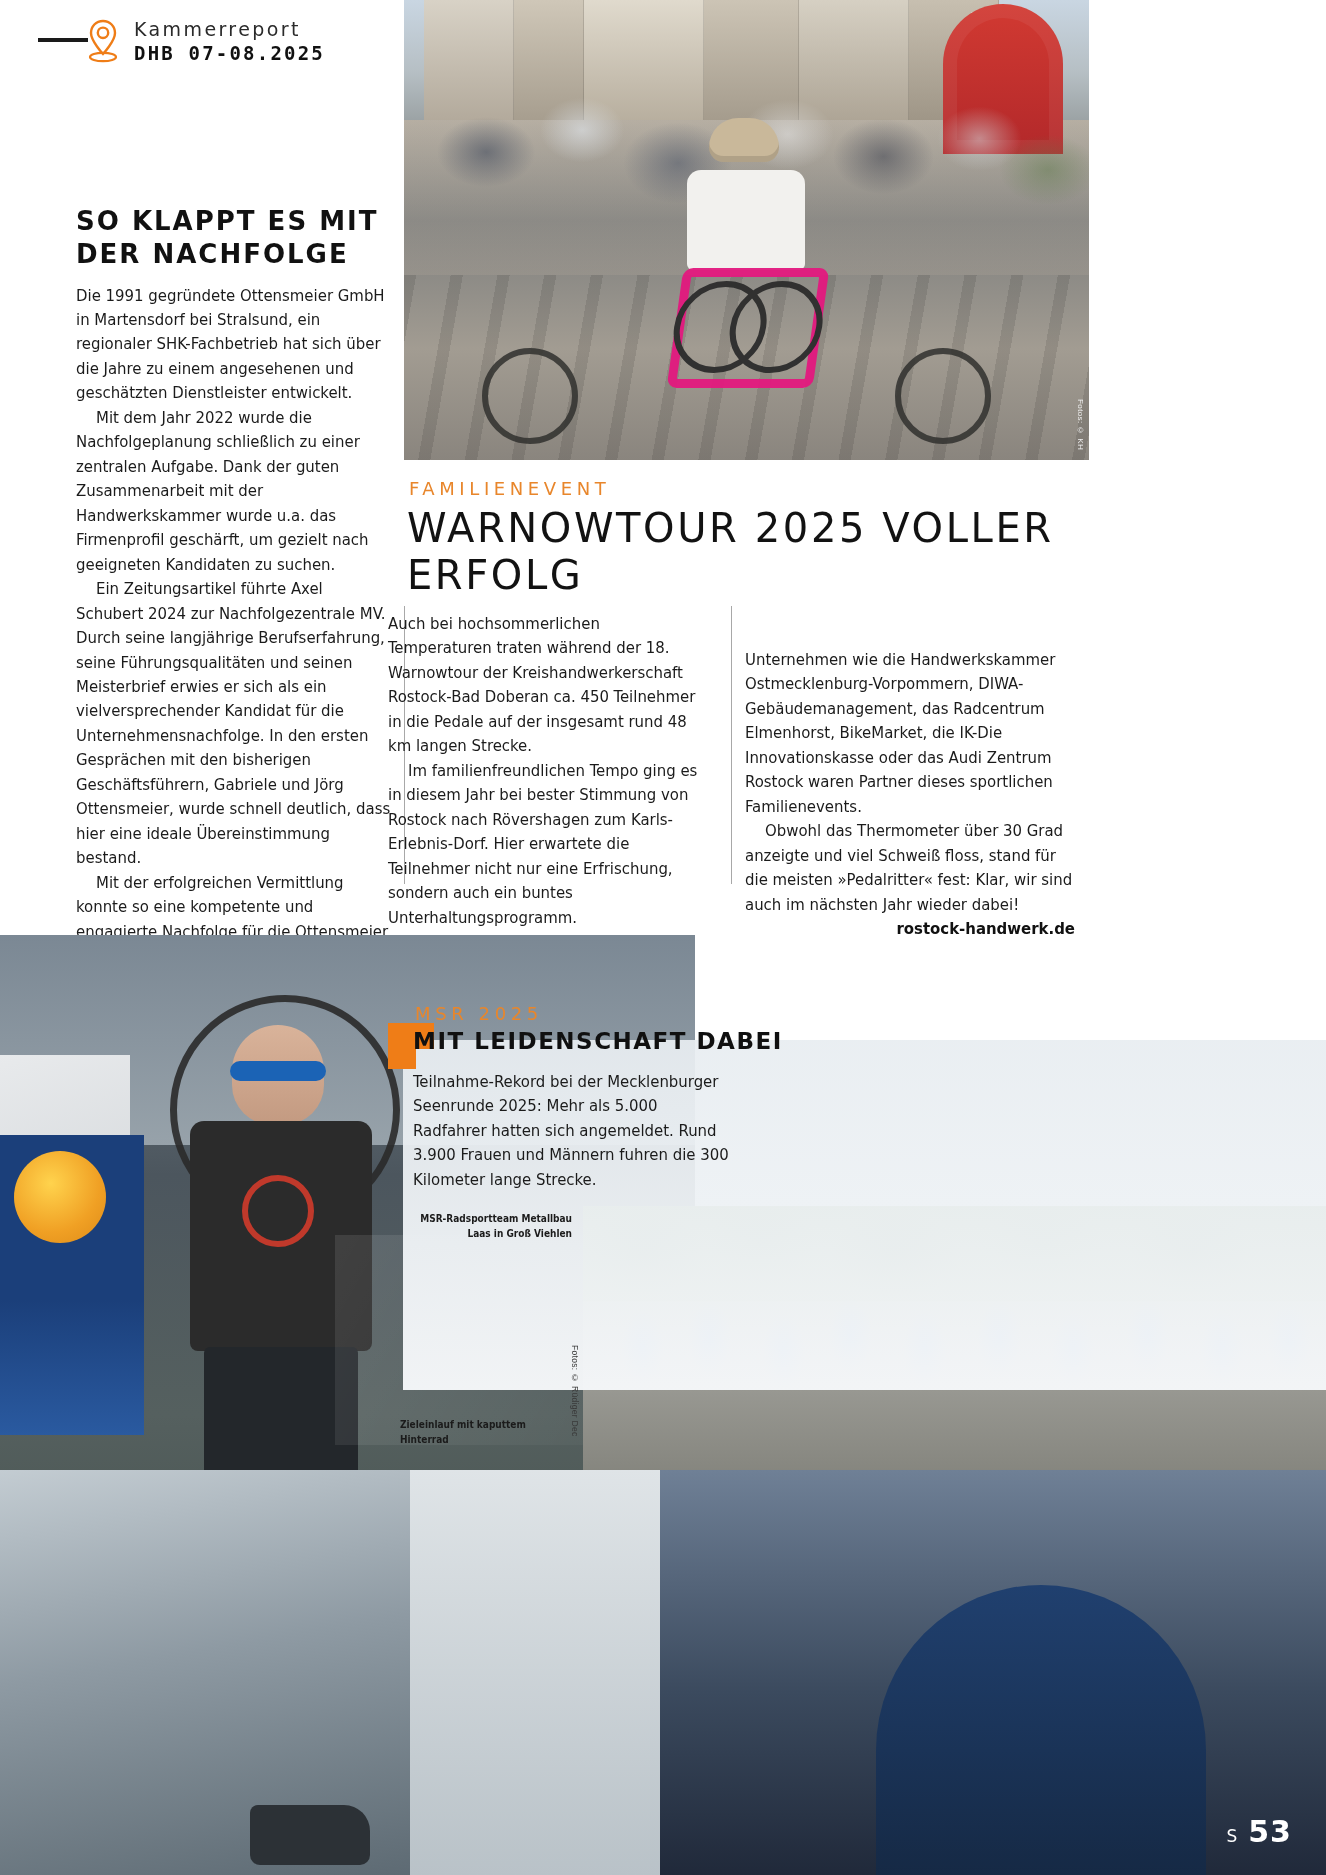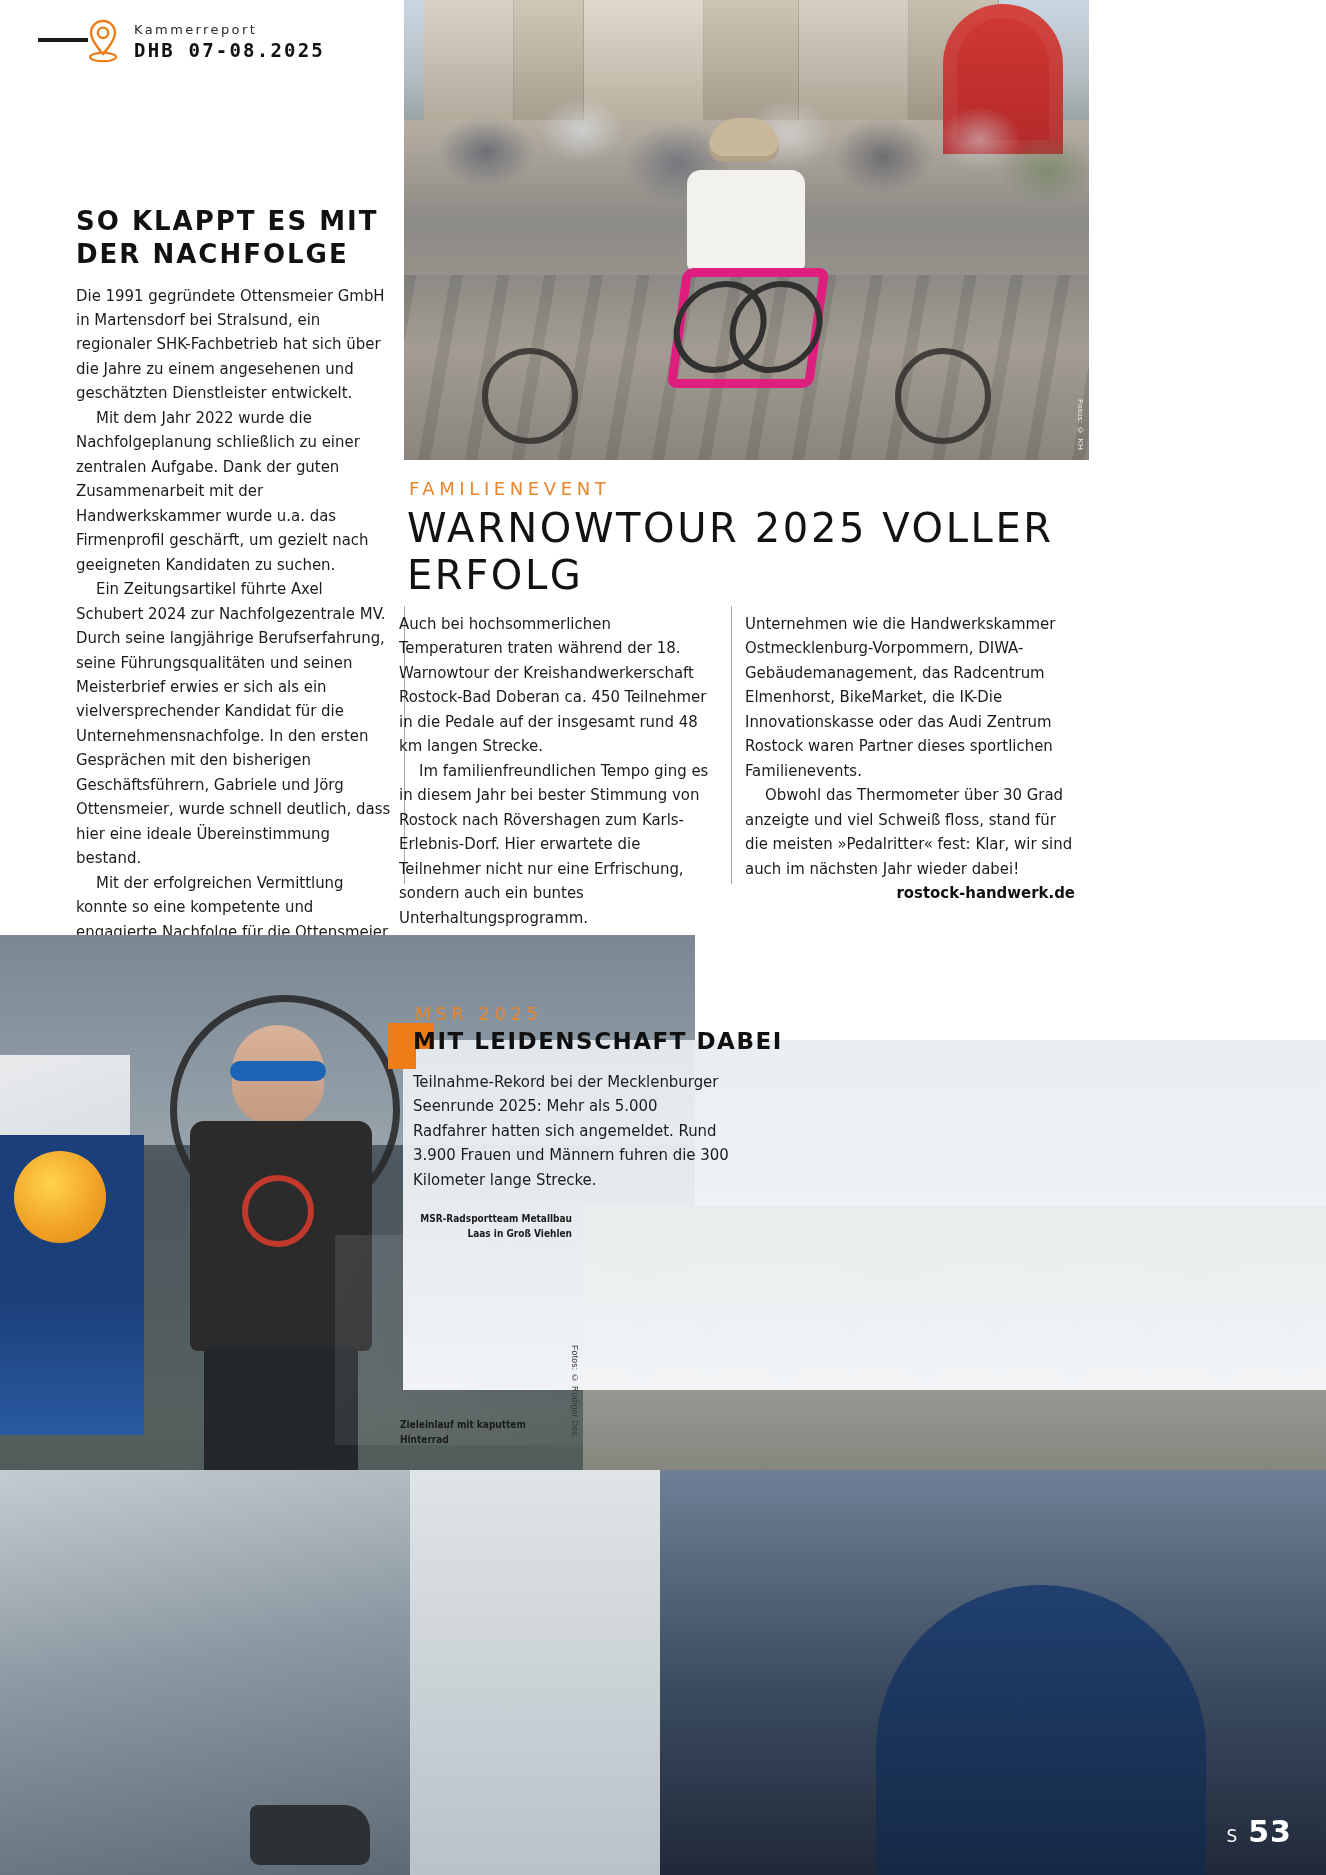--- a/index.html
+++ b/index.html
@@ -36,7 +36,7 @@
   .kr-pin { width: 34px; height: 46px; flex: none; }
   .kr-words { display: flex; flex-direction: column; gap: 2px; }
   .kr-title {
-    font-size: 13px;
+    font-size: 19px;
     letter-spacing: 2.4px;
     color: #2a2a2a;
     font-weight: 400;

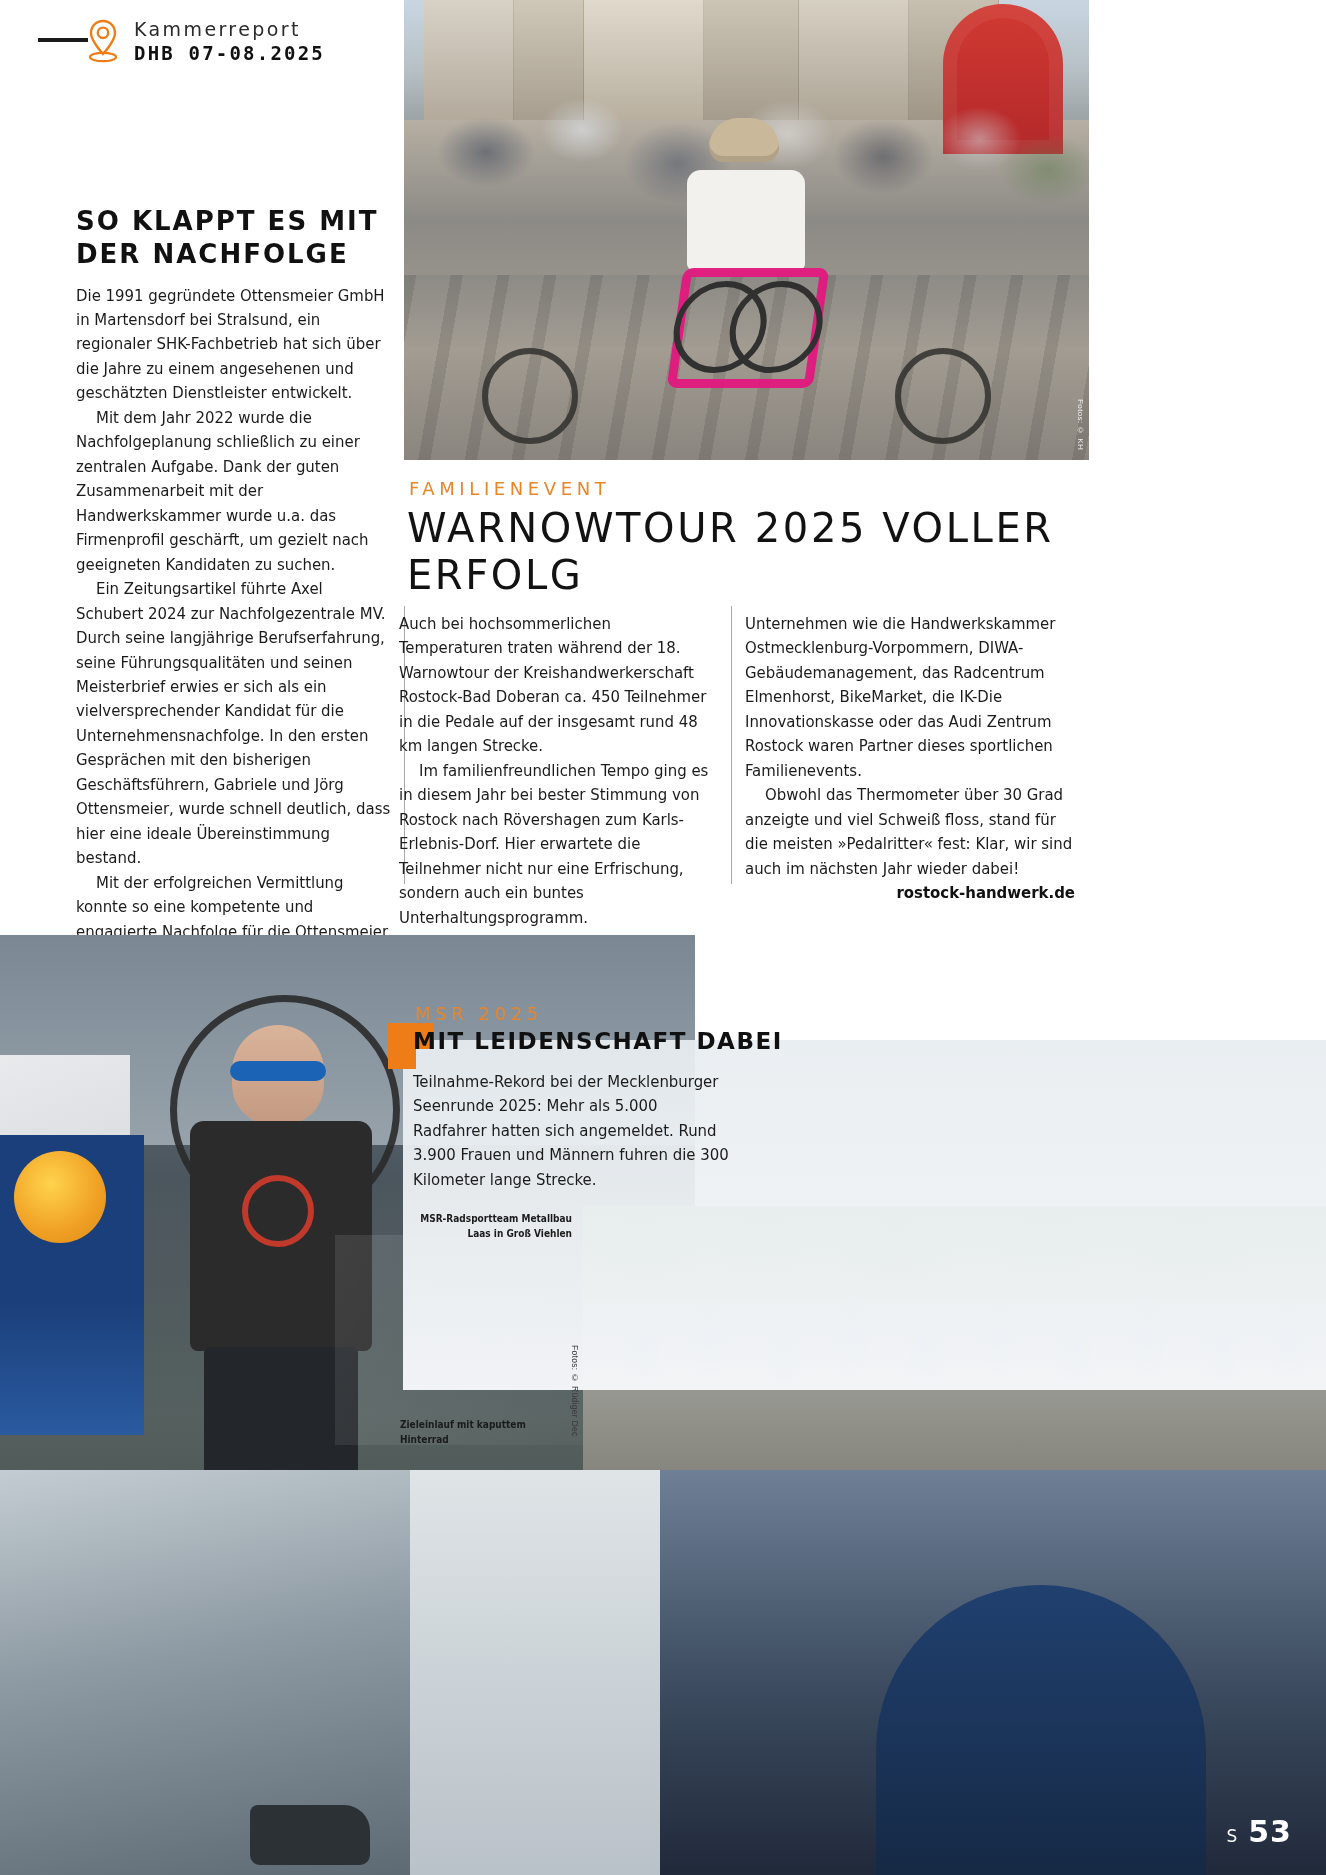--- a/index.html
+++ b/index.html
@@ -210,7 +210,7 @@
 
   .wt-col-a {
     position: absolute;
-    left: 399px; top: 612px;
+    left: 388px; top: 612px;
     width: 312px;
   }
   .wt-col-b {

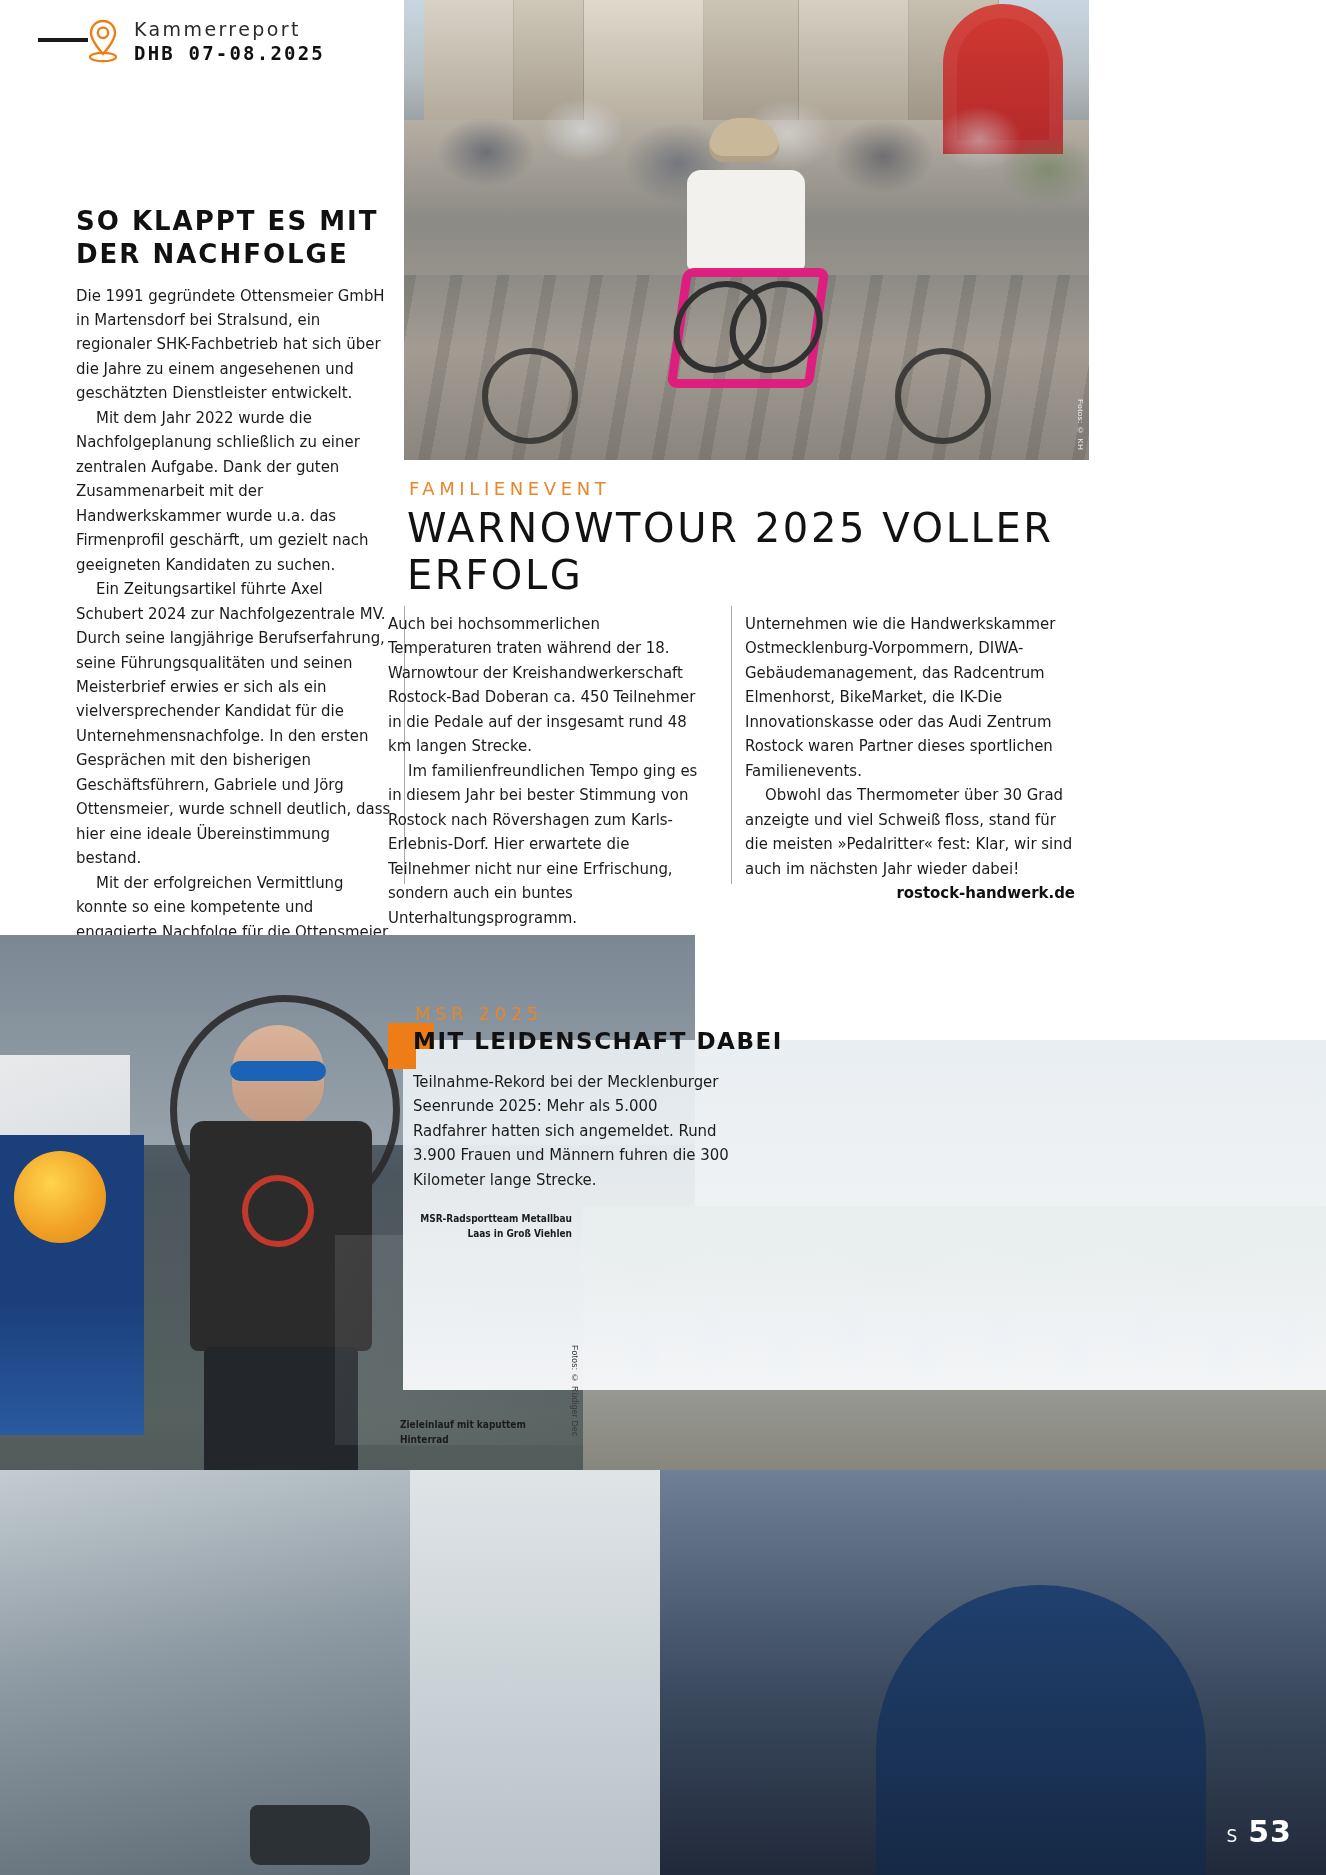--- a/index.html
+++ b/index.html
@@ -215,7 +215,7 @@
   }
   .wt-col-b {
     position: absolute;
-    left: 745px; top: 612px;
+    left: 745px; top: 648px;
     width: 330px;
   }
 

